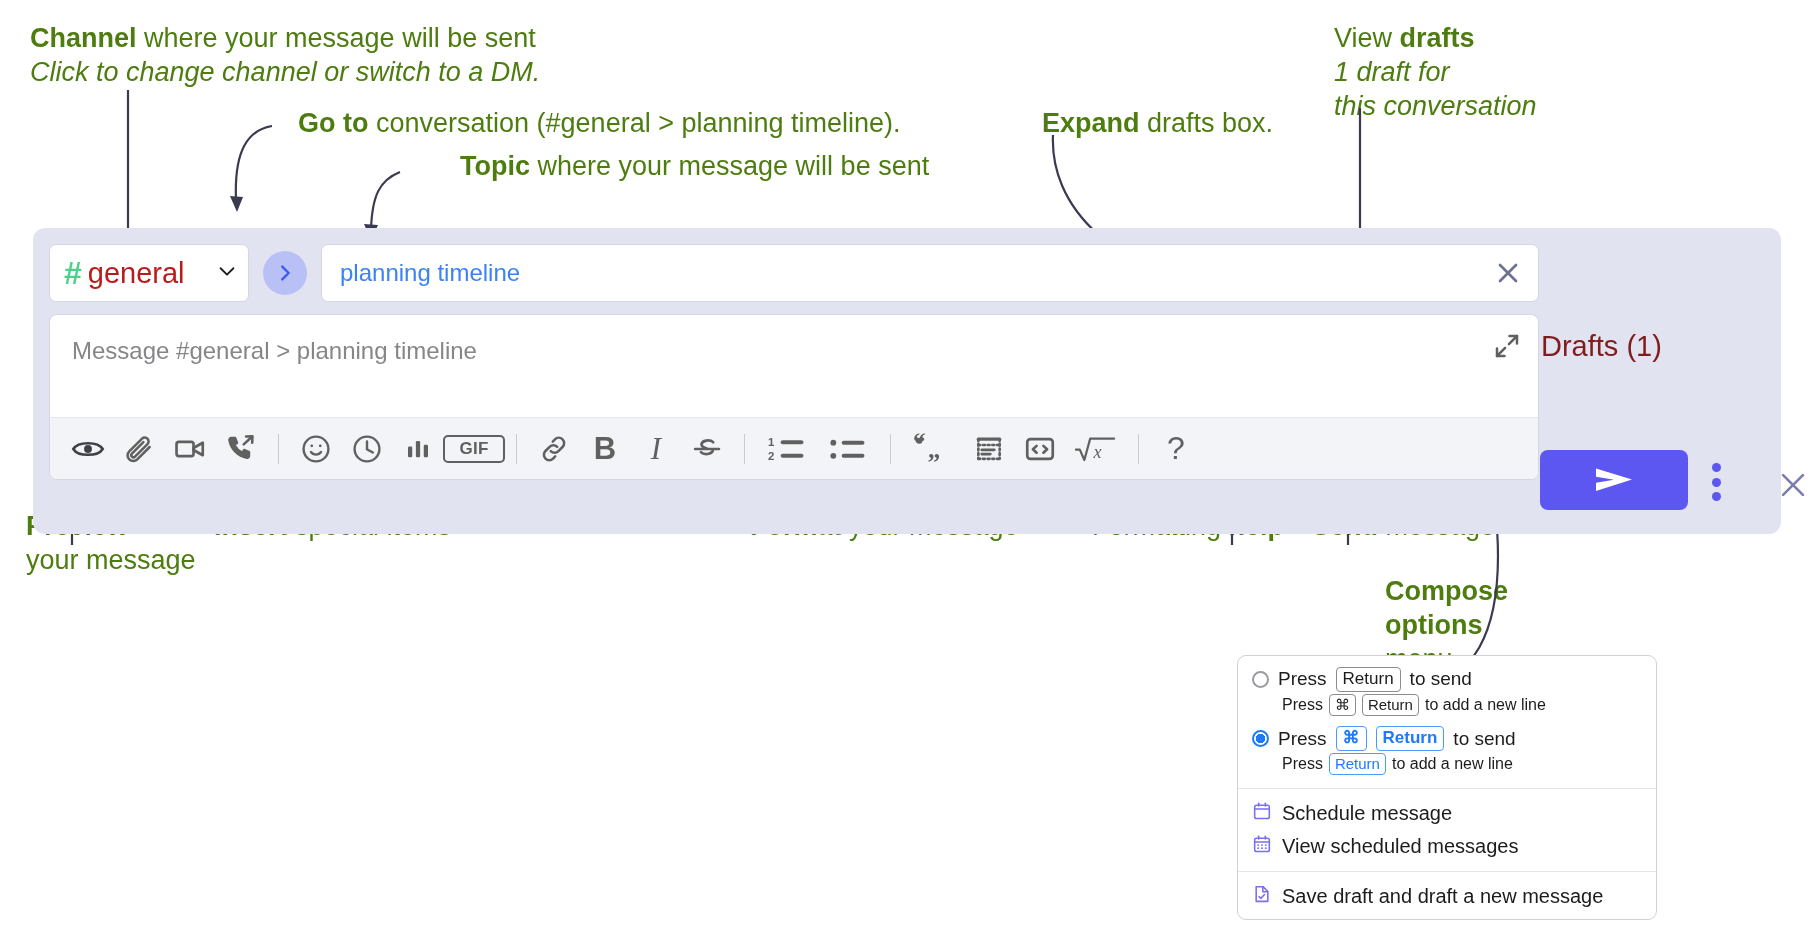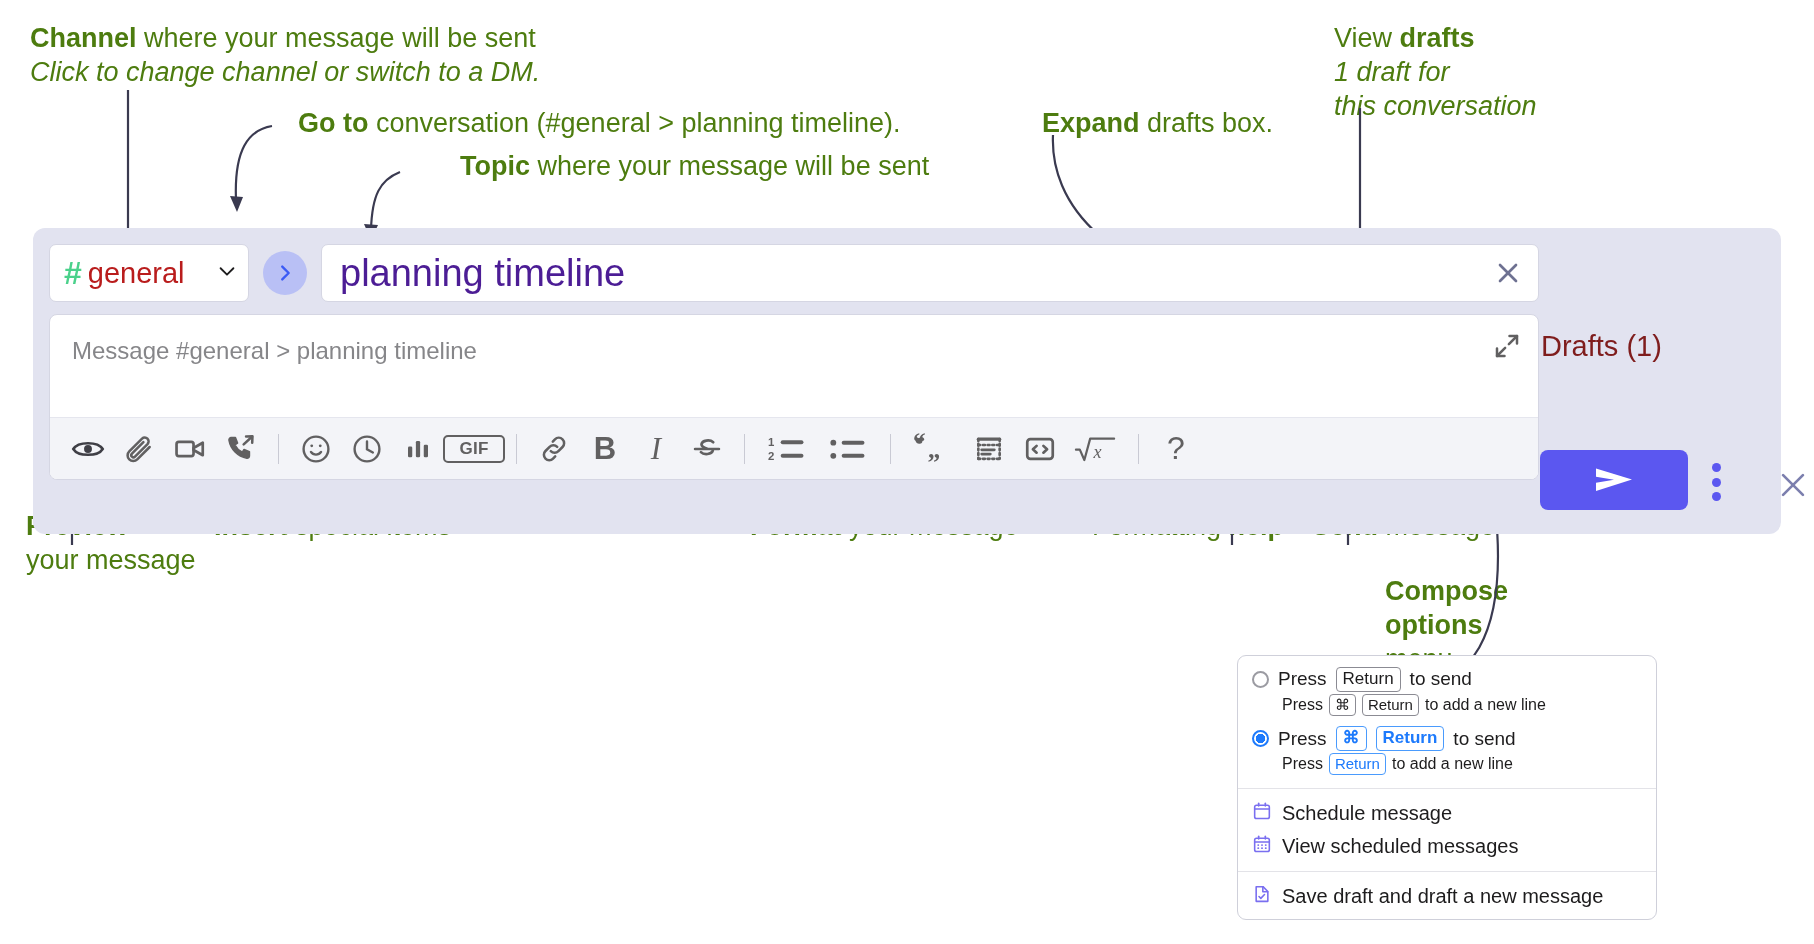--- a/index.html
+++ b/index.html
@@ -102,8 +102,8 @@
   }
   #topic-value {
     flex: 1;
-    font-size: 38px;
-    color: #4c1d95;
+    font-size: 24px;
+    color: #3b82f6;
   }
   #message-box {
     margin-top: 10px;

